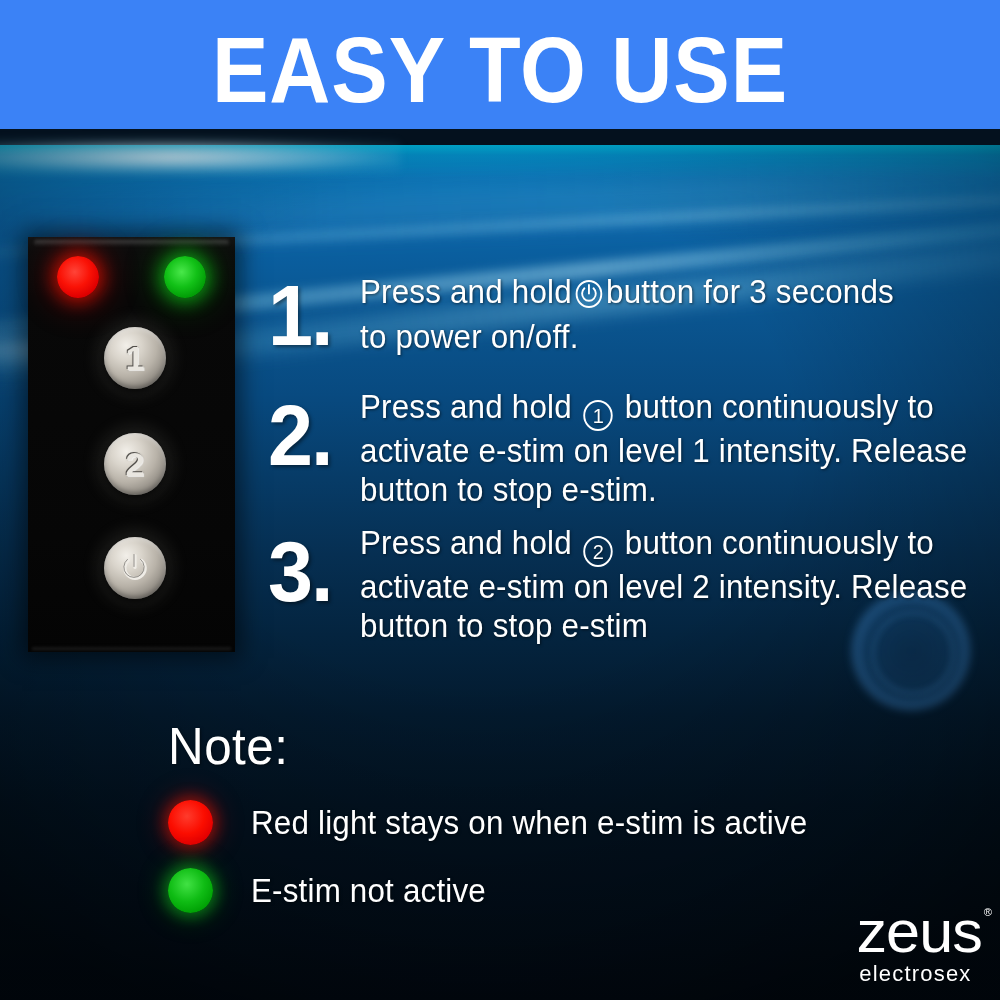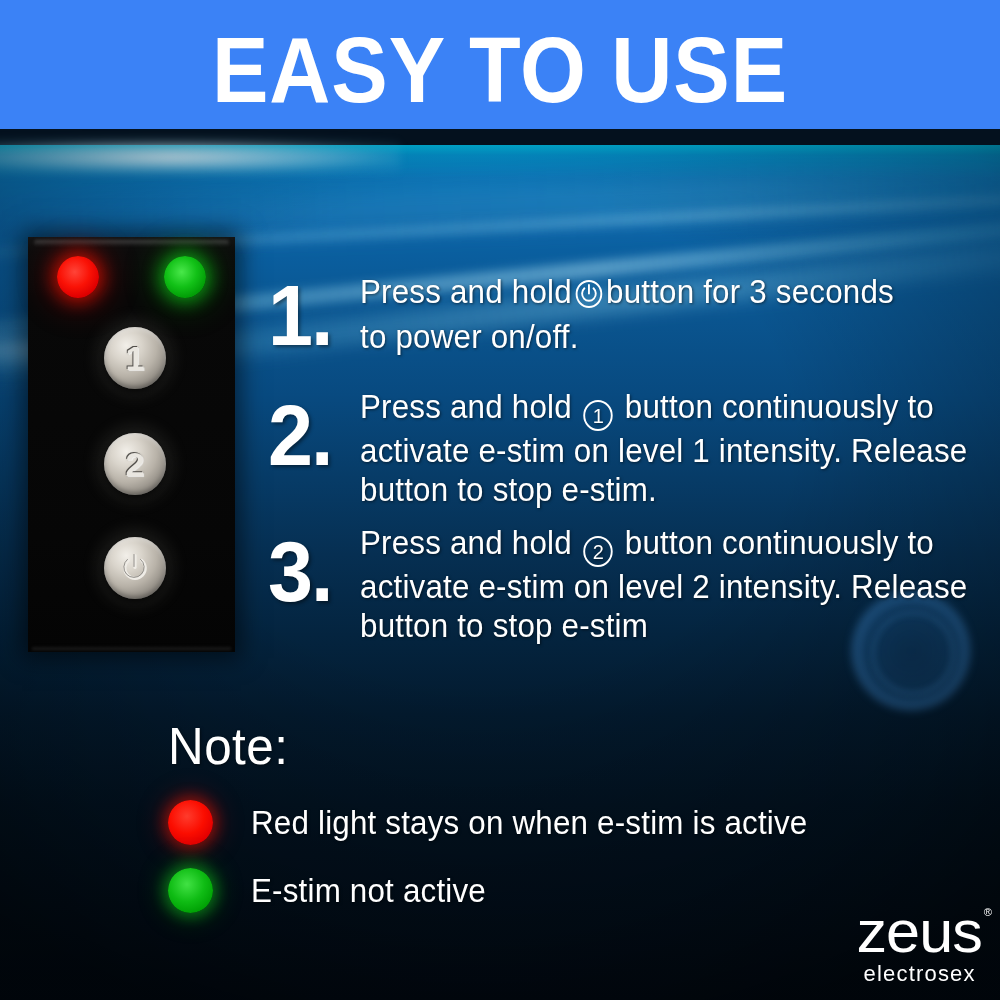--- a/index.html
+++ b/index.html
@@ -259,7 +259,7 @@
   
   .logo{
     position:absolute;right:18px;bottom:14px;
-    text-align:center;
+    text-align:left;
     z-index:30;
   }
   .logo-main{

